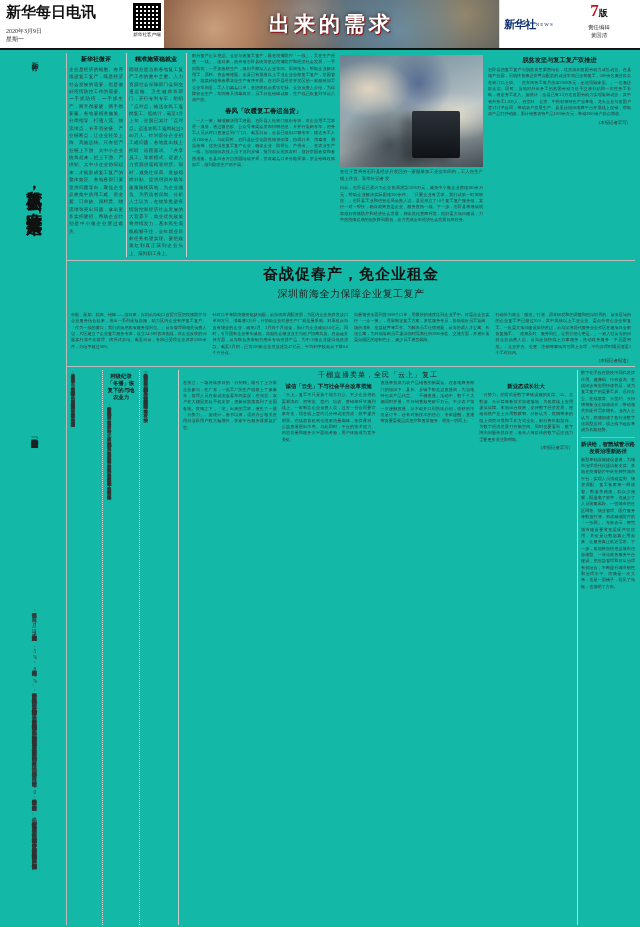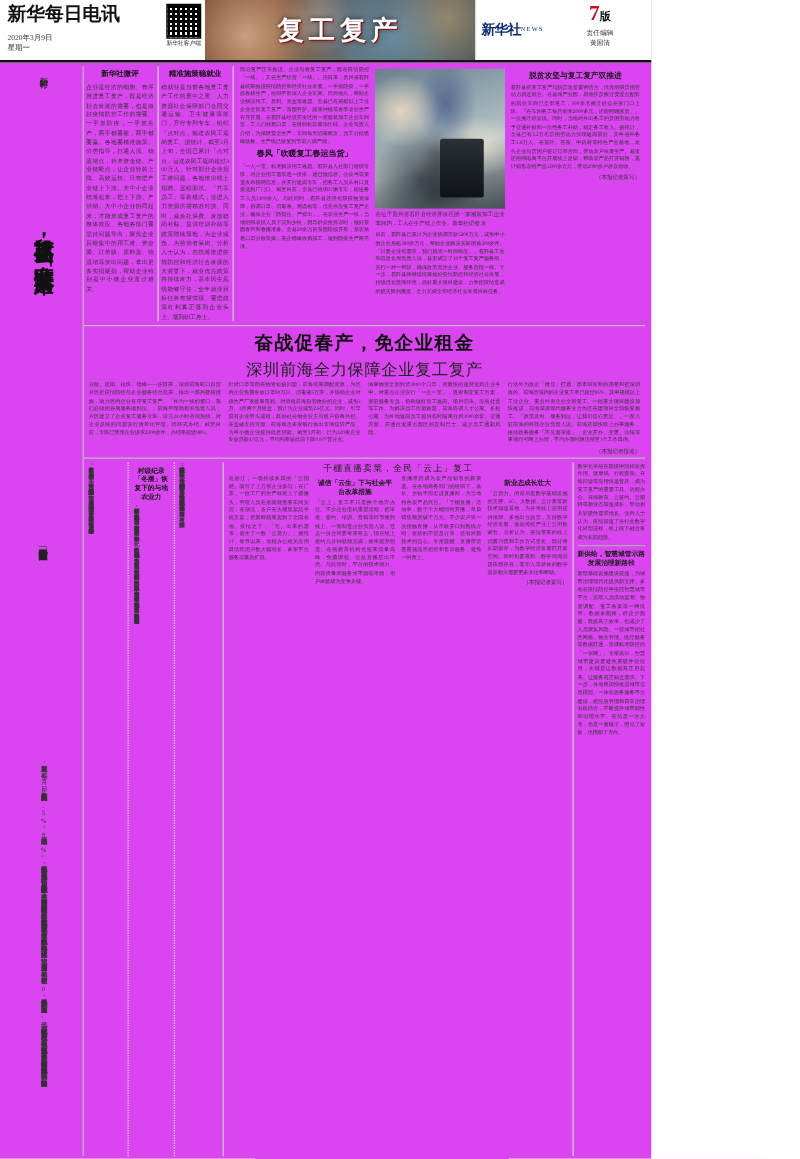--- a/index.html
+++ b/index.html
@@ -16,9 +16,9 @@
   }
   .page {
     position: relative;
-    width: 521px;
+    width: 640px;
     height: 927px;
-    background: #d946ef;
+    background: #14b8a6;
   }
 
   

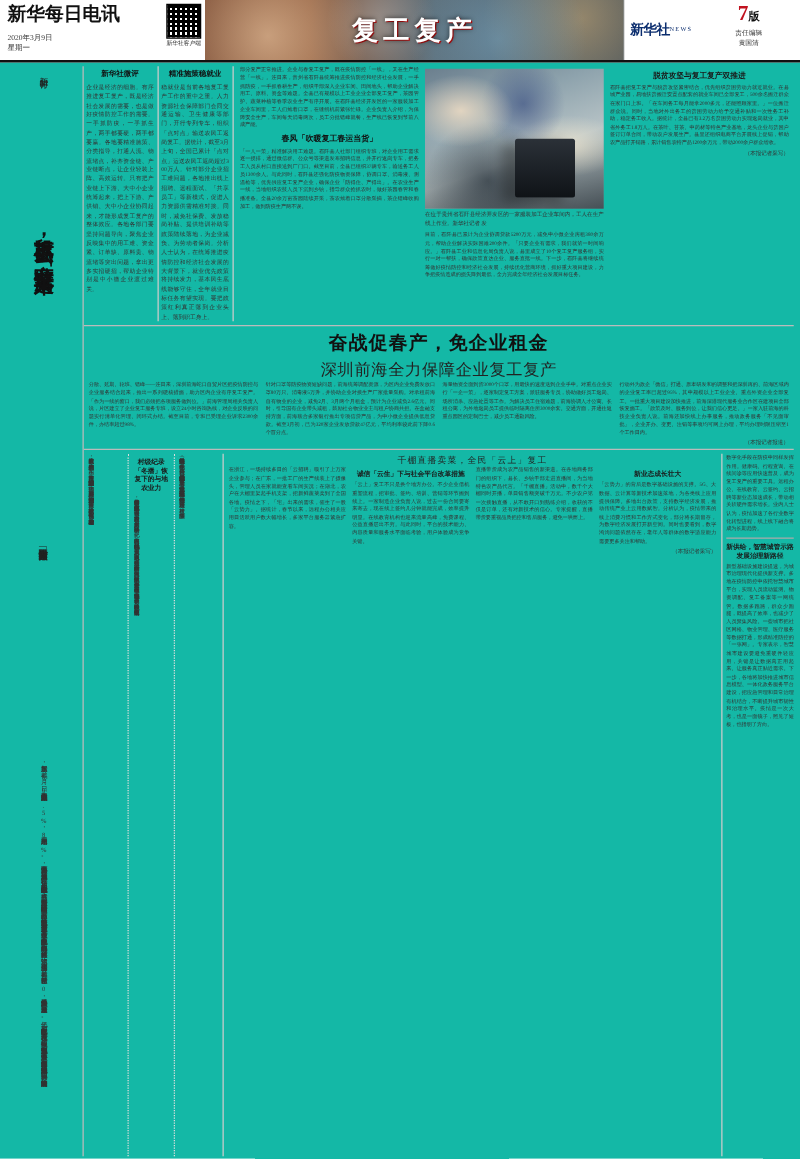--- a/index.html
+++ b/index.html
@@ -421,7 +421,7 @@
     </div>
     <div class="mh-banner">
       <div class="photo-tex"></div>
-      <div class="mh-banner-text">复工复产</div>
+      <div class="mh-banner-text">出来的需求</div>
     </div>
     <div class="mh-logo">
       <div class="logo-mark">新华社</div>

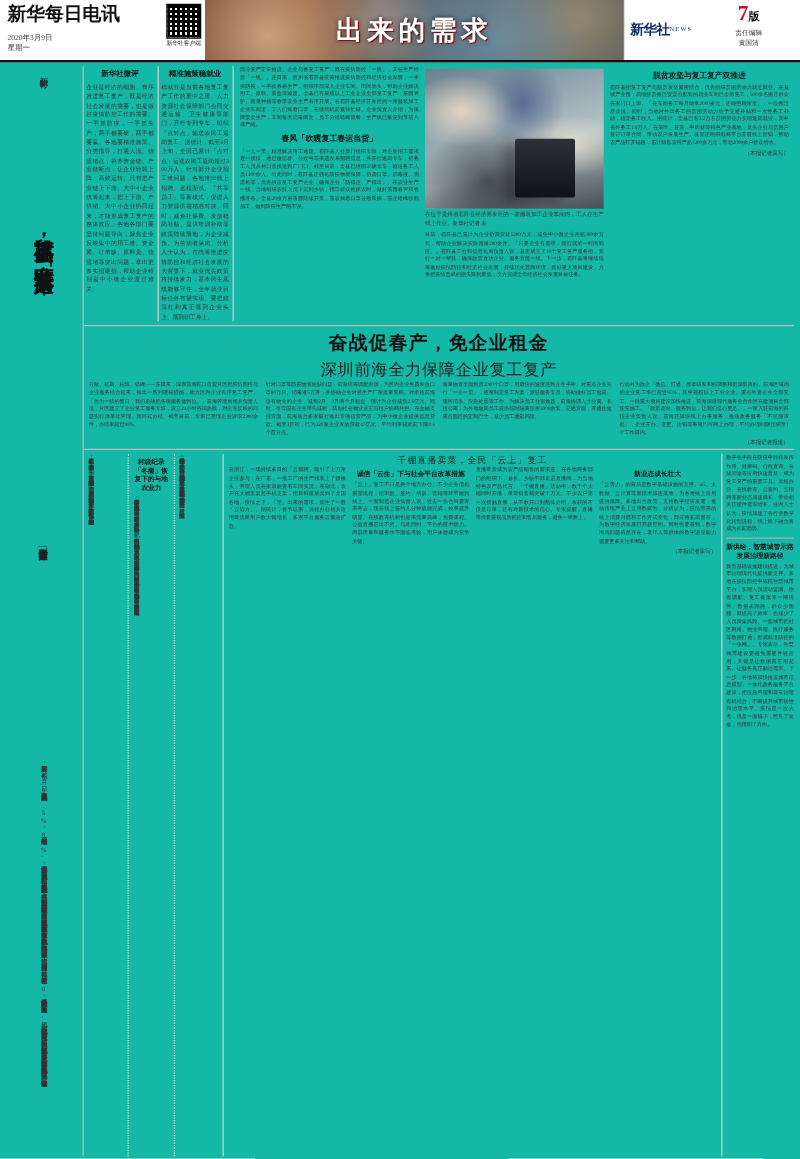--- a/index.html
+++ b/index.html
@@ -309,10 +309,10 @@
     color: #111;
   }
   .mid-sub {
-    font-size: 13px;
+    font-size: 10px;
     text-align: center;
     color: #222;
-    margin: 3px 0 0;
+    margin: 3px 0 11px;
     letter-spacing: .5px;
   }
   .mid-cols {

